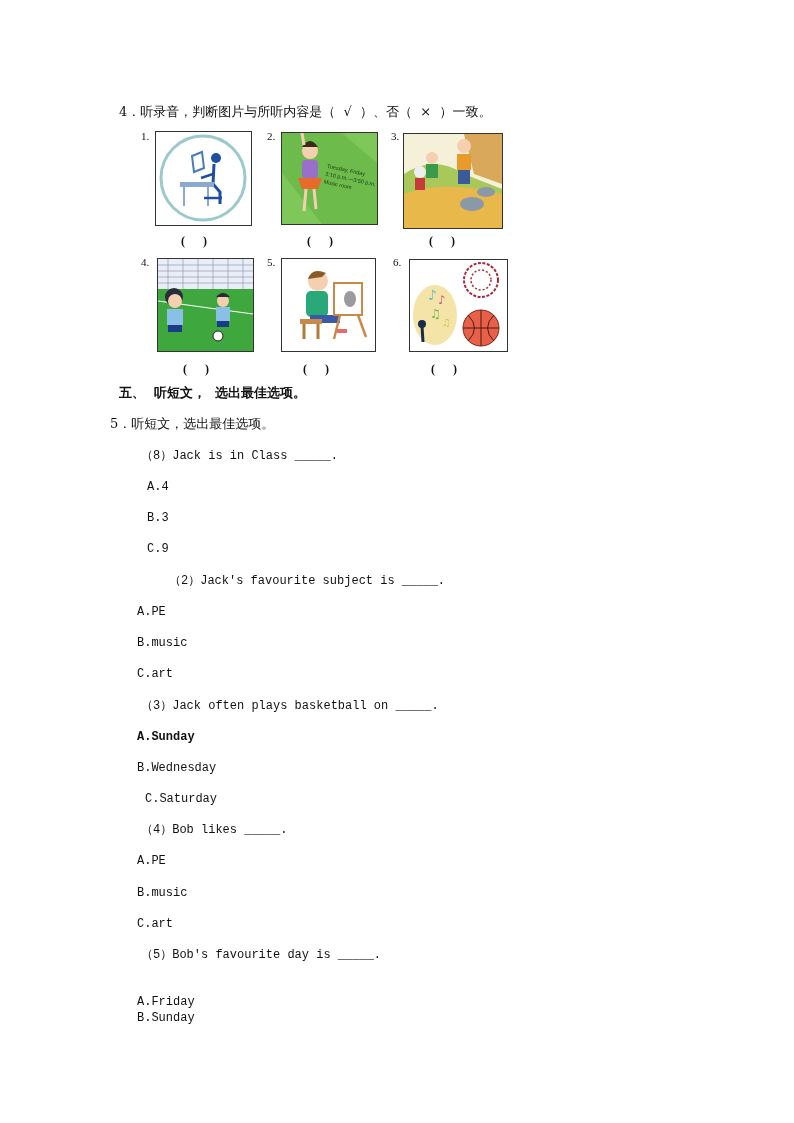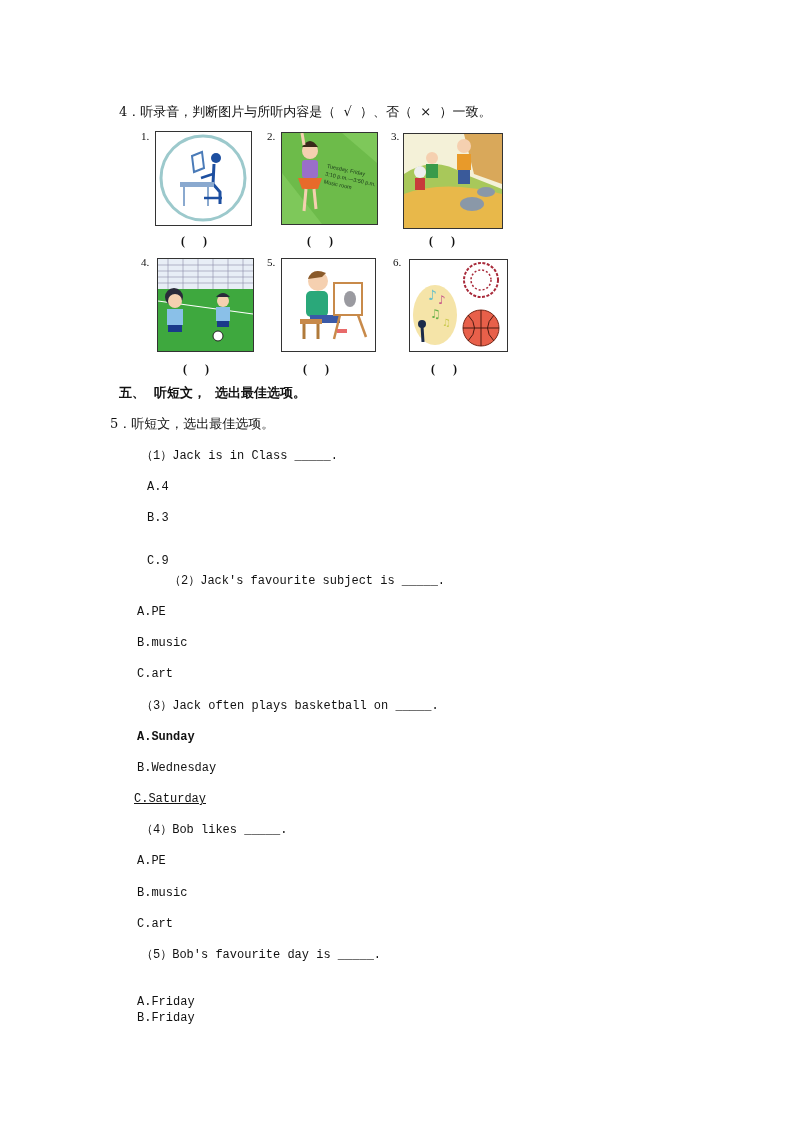--- a/index.html
+++ b/index.html
@@ -145,7 +145,7 @@
 <div class="line section" style="left:119px; top:385px;">五、  听短文，  选出最佳选项。</div>
 <div class="line q-title" style="left:110px; top:416px;text-align:center;">5．听短文，选出最佳选项。</div>
 
-<div class="line mono" style="left:141px; top:448px;">（1）Jack is in Class _____.</div>
+<div class="line mono" style="left:141px; top:448px;">（8）Jack is in Class _____.</div>
 <div class="line mono" style="left:147px; top:479px;">A.4</div>
 <div class="line mono" style="left:147px; top:510px;">B.3</div>
 <div class="line mono" style="left:147px; top:541px;margin-top:12px;">C.9</div>

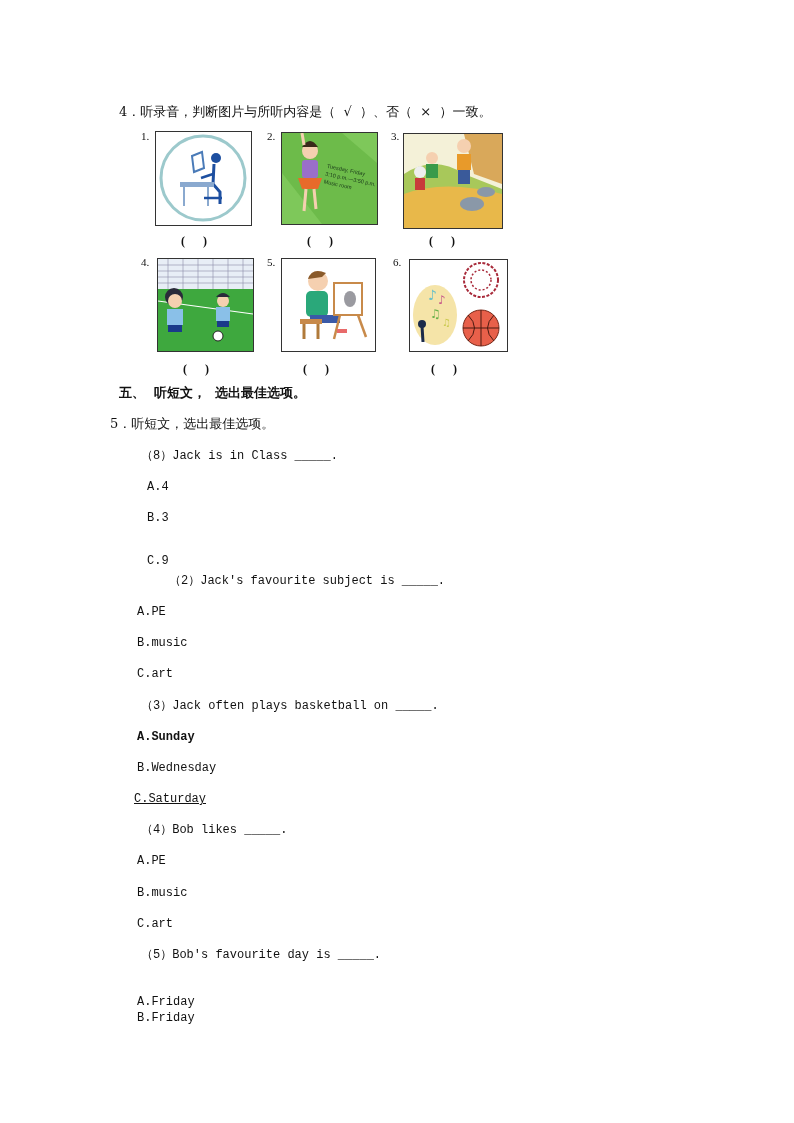--- a/index.html
+++ b/index.html
@@ -148,7 +148,7 @@
 <div class="line mono" style="left:141px; top:448px;">（8）Jack is in Class _____.</div>
 <div class="line mono" style="left:147px; top:479px;">A.4</div>
 <div class="line mono" style="left:147px; top:510px;">B.3</div>
-<div class="line mono" style="left:147px; top:541px;margin-top:12px;">C.9</div>
+<div class="line mono" style="left:147px; top:541px;">C.9</div>
 
 <div class="line mono" style="left:141px; top:573px;margin-left:28px;">（2）Jack's favourite subject is _____.</div>
 <div class="line mono" style="left:137px; top:604px;">A.PE</div>

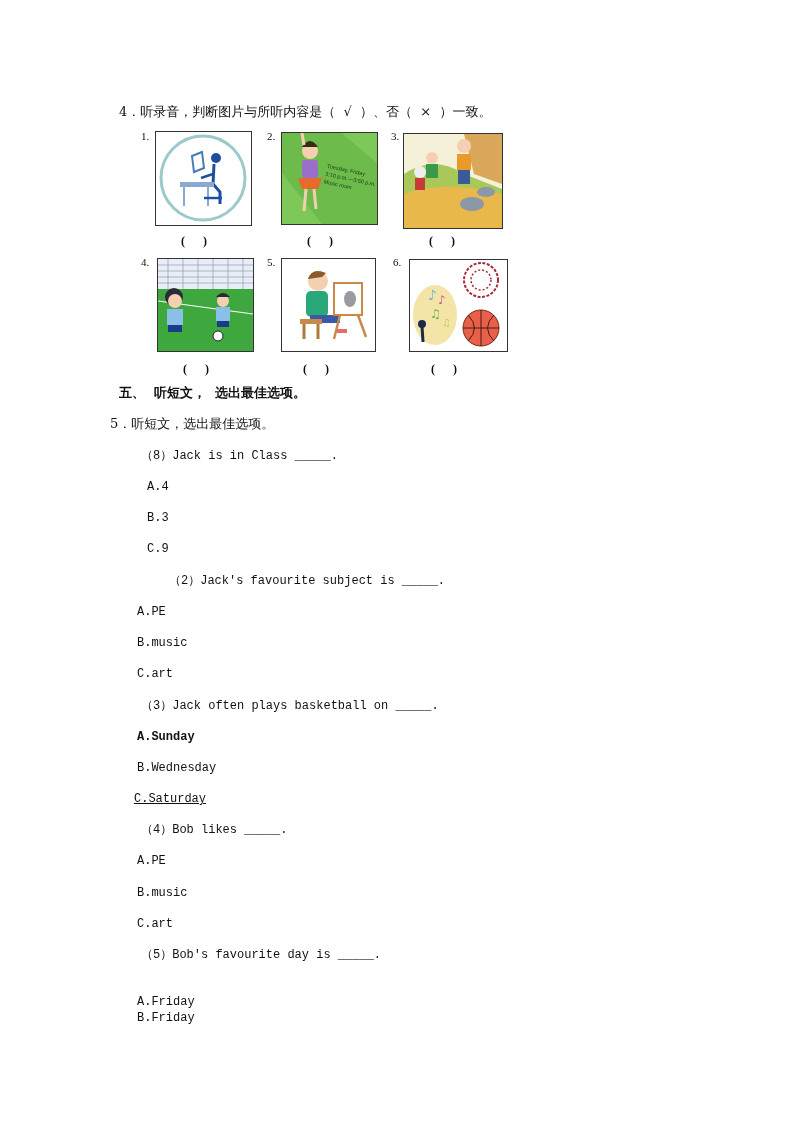--- a/index.html
+++ b/index.html
@@ -158,7 +158,7 @@
 <div class="line mono" style="left:141px; top:698px;">（3）Jack often plays basketball on _____.</div>
 <div class="line mono" style="left:137px; top:729px;font-weight:bold;">A.Sunday</div>
 <div class="line mono" style="left:137px; top:760px;">B.Wednesday</div>
-<div class="line mono" style="left:134px; top:791px;text-decoration:underline;">C.Saturday</div>
+<div class="line mono" style="left:145px; top:791px;">C.Saturday</div>
 
 <div class="line mono" style="left:141px; top:822px;">（4）Bob likes _____.</div>
 <div class="line mono" style="left:137px; top:853px;">A.PE</div>

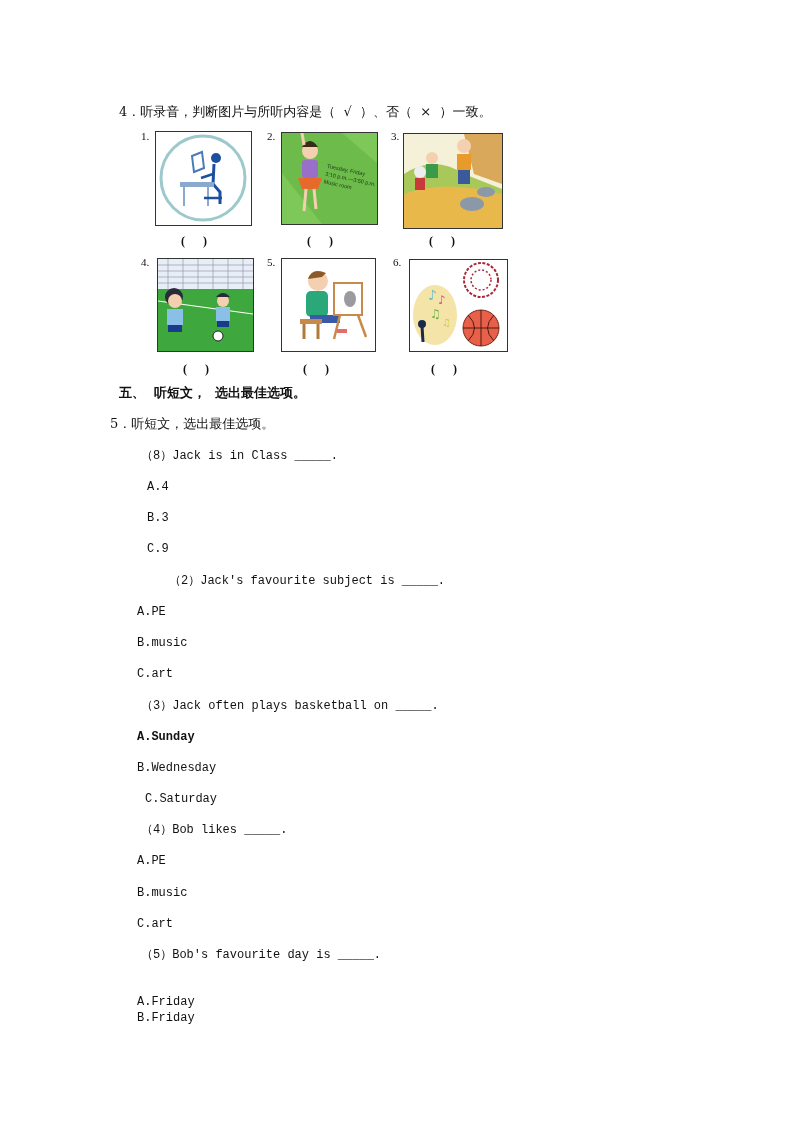--- a/index.html
+++ b/index.html
@@ -167,6 +167,6 @@
 
 <div class="line mono" style="left:141px; top:947px;">（5）Bob's favourite day is _____.</div>
 <div class="line mono" style="left:137px; top:978px;margin-top:16px;">A.Friday</div>
-<div class="line mono" style="left:137px; top:1010px;">B.Friday</div>
+<div class="line mono" style="left:137px; top:1010px;">B.Sunday</div>
 
 </body></html>

